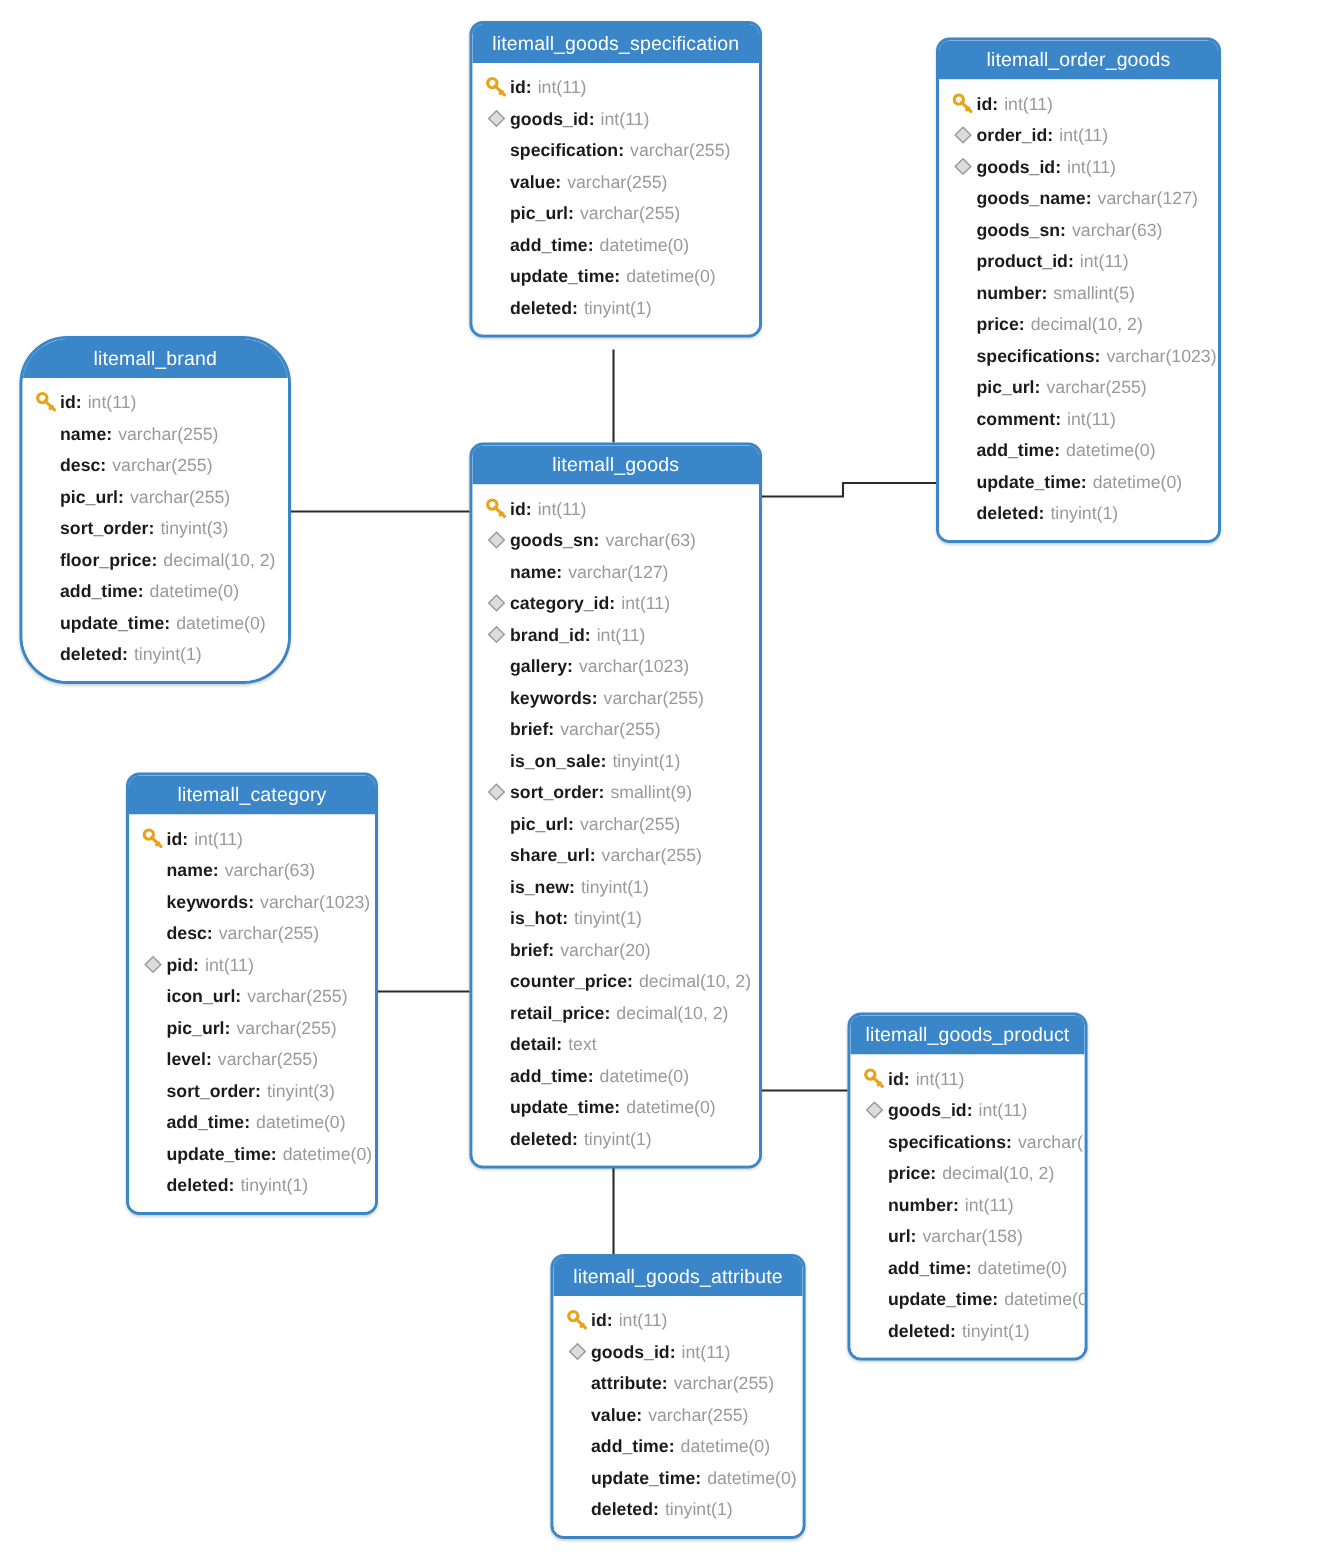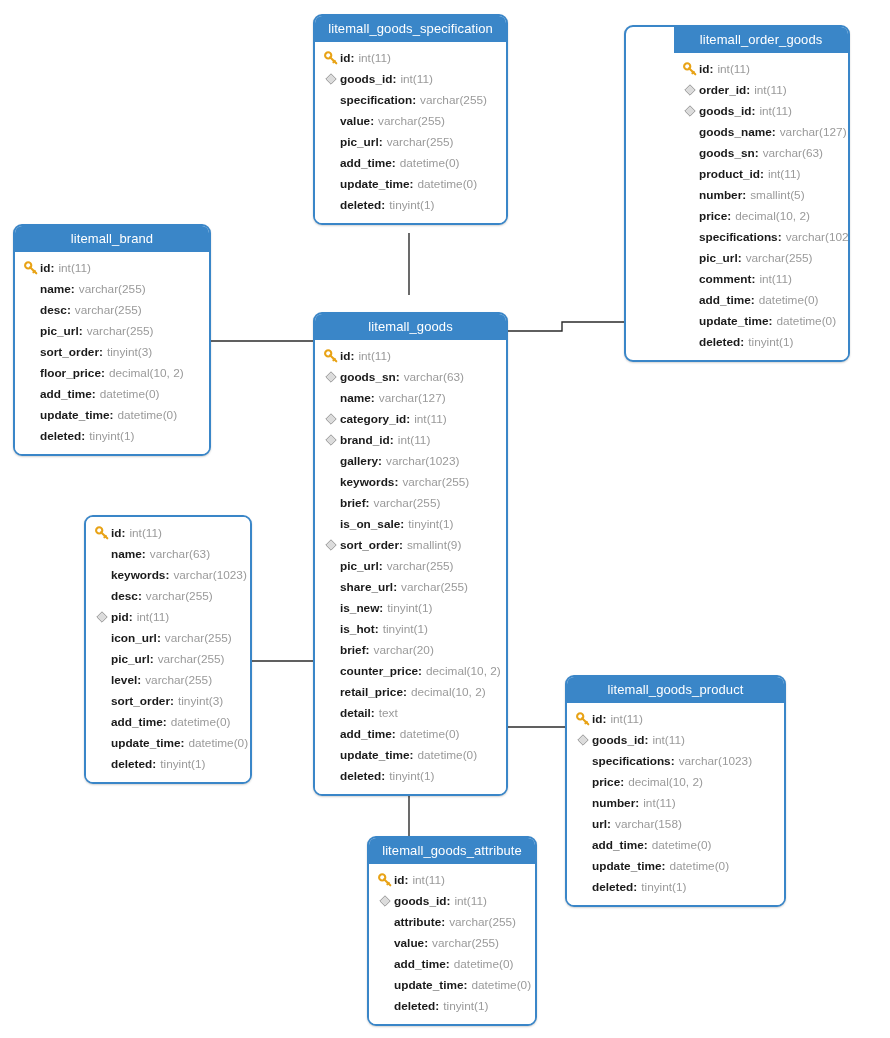--- a/index.html
+++ b/index.html
@@ -125,7 +125,7 @@
           </div>
         </div>
       </div>
-      <div class="table-card" style="left: 624px; top: 25px; width: 226px; padding-left: 48px;">
+      <div class="table-card" style="left: 624px; top: 25px; width: 190px;">
         <div class="card-header">litemall_order_goods</div>
         <div class="card-body">
           <div class="field-row">

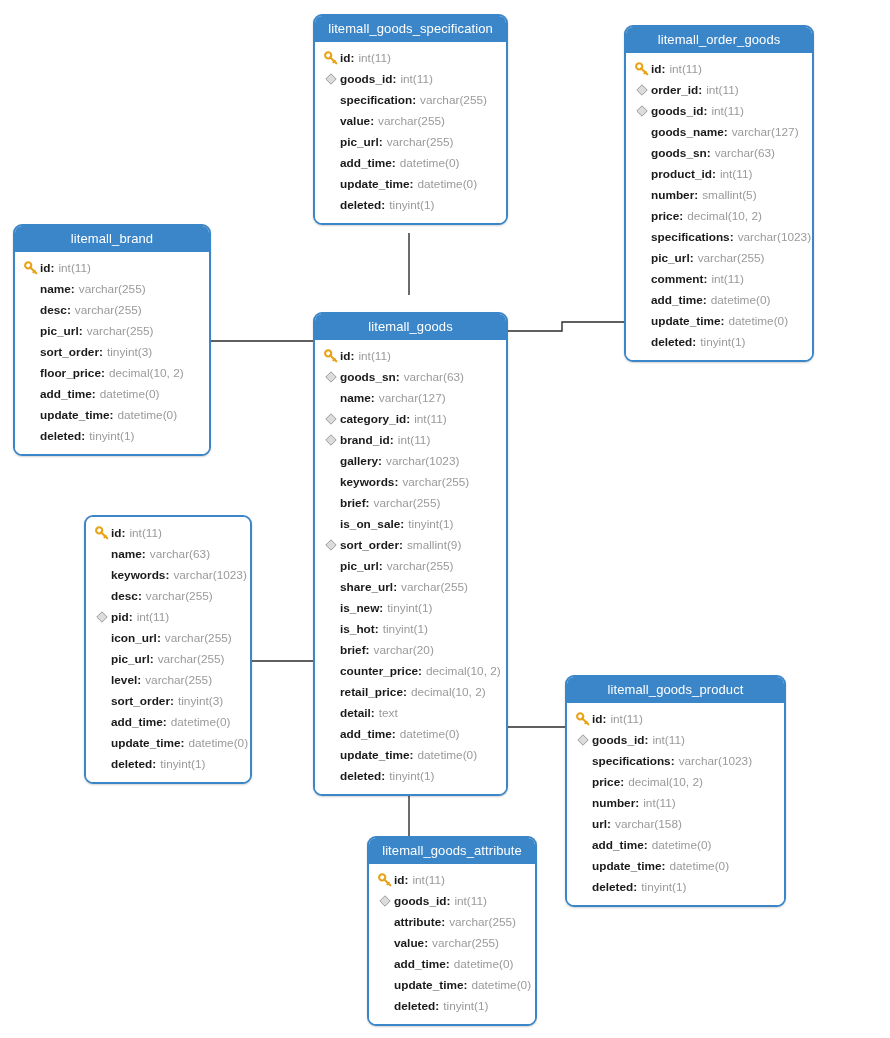--- a/index.html
+++ b/index.html
@@ -228,7 +228,7 @@
           </div>
         </div>
       </div>
-      <div class="table-card" style="left: 13px; top: 224px; width: 198px;">
+      <div class="table-card" style="left: 13px; top: 224px; width: 181px; border-radius: 32px;">
         <div class="card-header">litemall_brand</div>
         <div class="card-body">
           <div class="field-row">

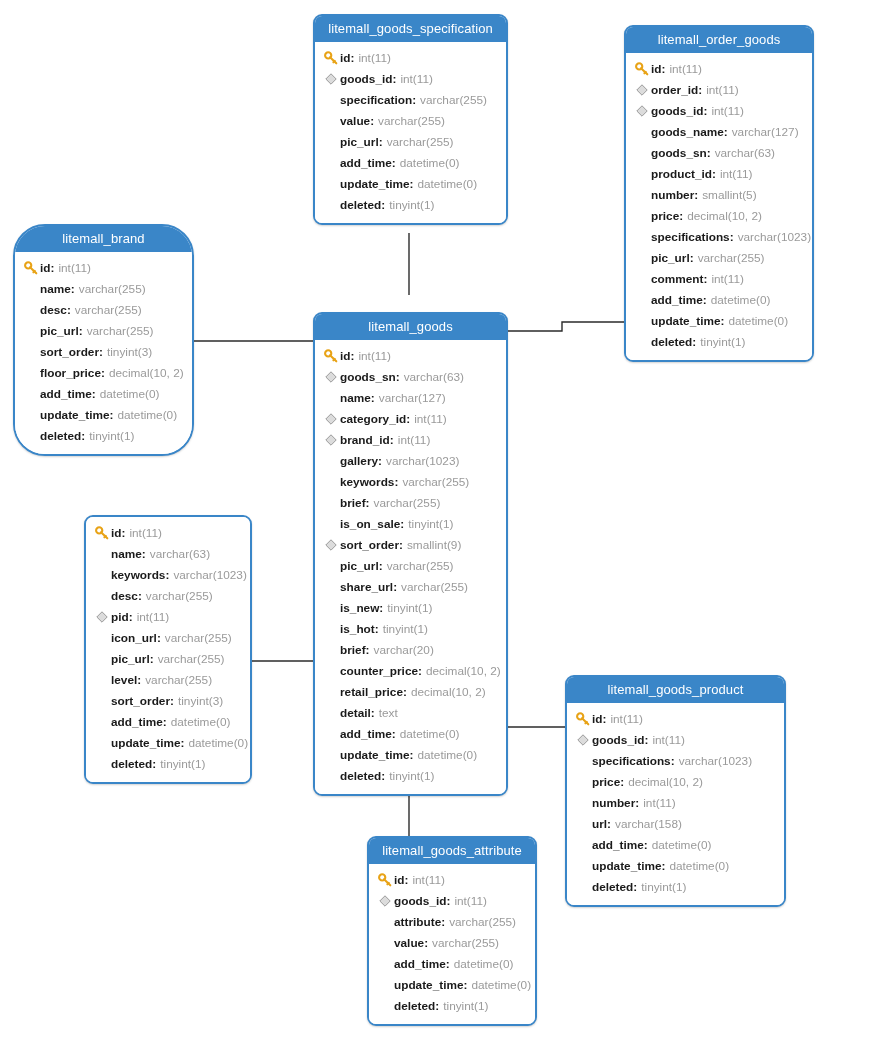--- a/index.html
+++ b/index.html
@@ -293,7 +293,7 @@
           </div>
         </div>
       </div>
-      <div class="table-card" style="left: 313px; top: 312px; width: 195px;">
+      <div class="table-card" style="left: 313px; top: 295px; width: 195px;">
         <div class="card-header">litemall_goods</div>
         <div class="card-body">
           <div class="field-row">

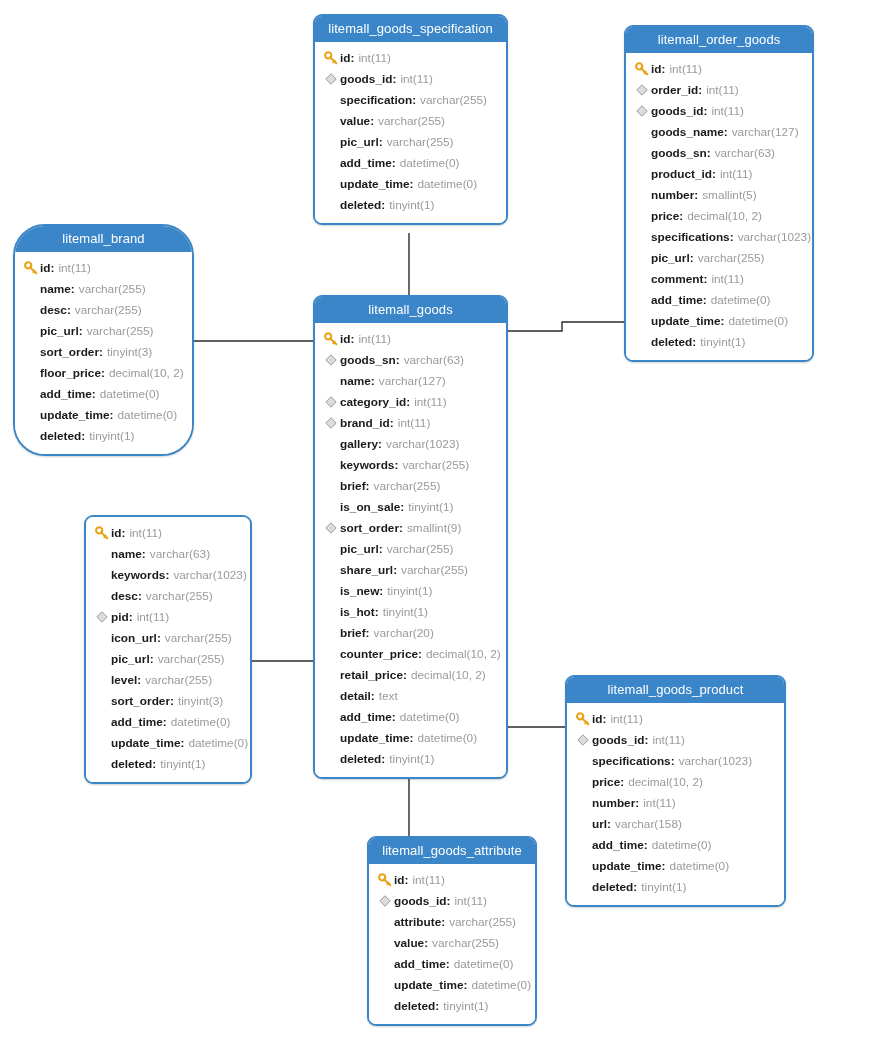--- a/index.html
+++ b/index.html
@@ -447,6 +447,7 @@
         </div>
       </div>
       <div class="table-card" style="left: 84px; top: 515px; width: 168px;">
+        <div class="card-header">litemall_category</div>
         <div class="card-body">
           <div class="field-row">
             <span class="ico">

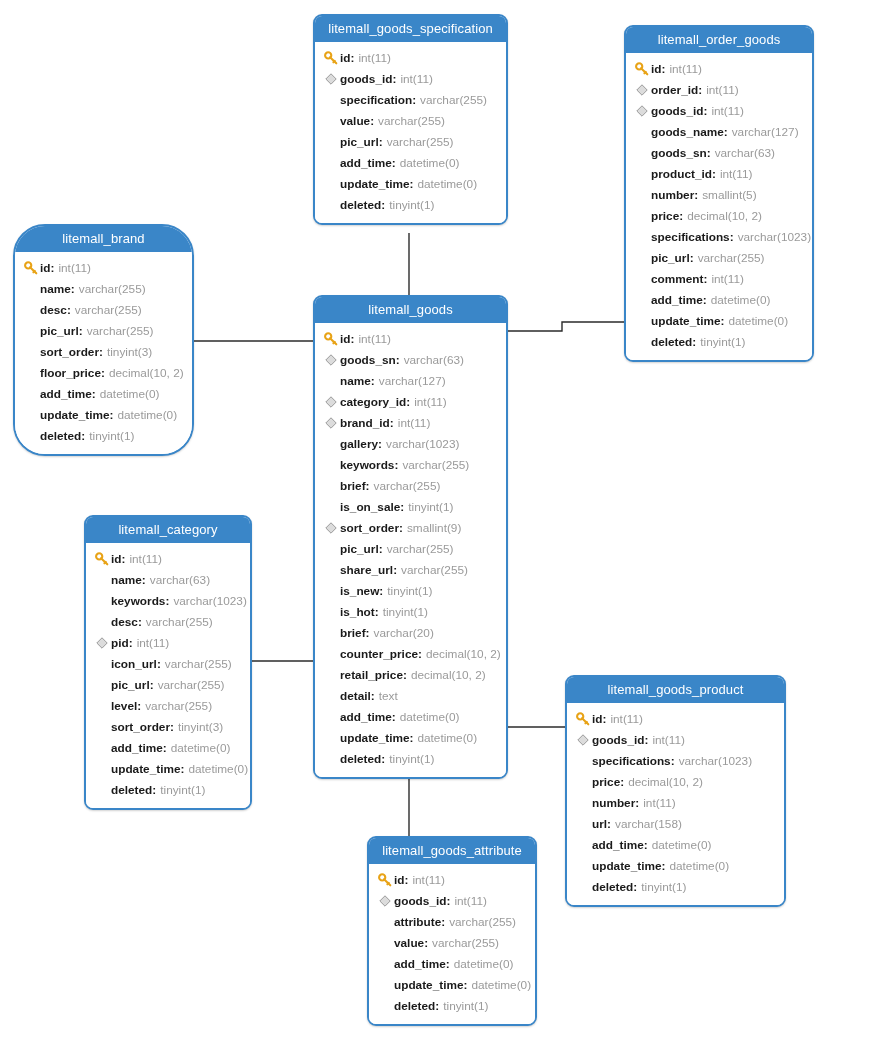--- a/index.html
+++ b/index.html
@@ -533,7 +533,7 @@
           </div>
         </div>
       </div>
-      <div class="table-card" style="left: 565px; top: 675px; width: 221px;">
+      <div class="table-card" style="left: 565px; top: 675px; width: 160px;">
         <div class="card-header">litemall_goods_product</div>
         <div class="card-body">
           <div class="field-row">

